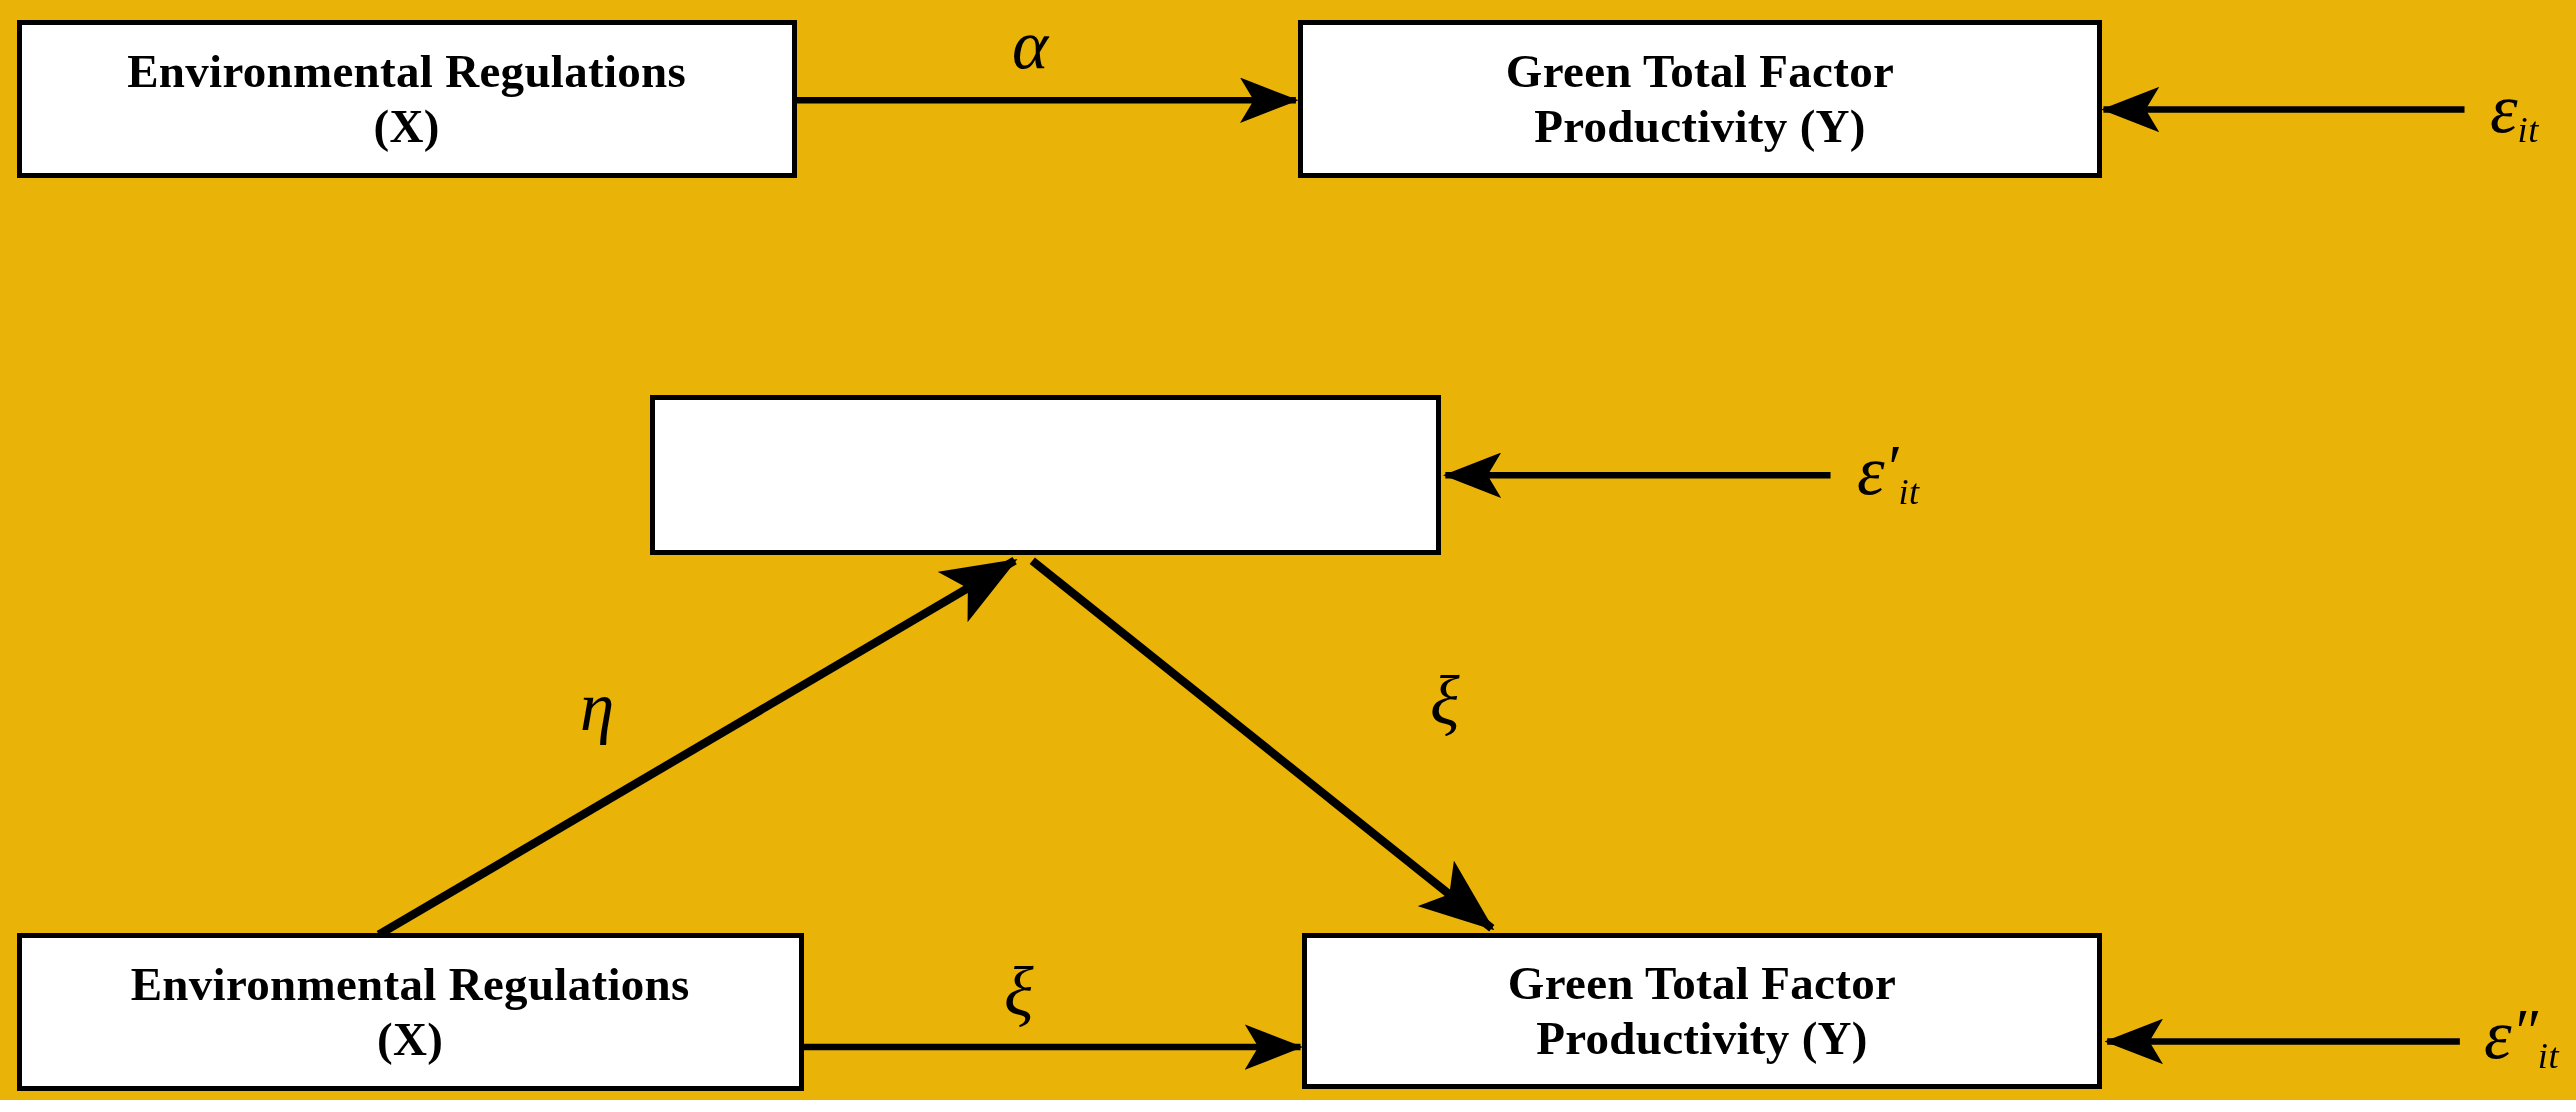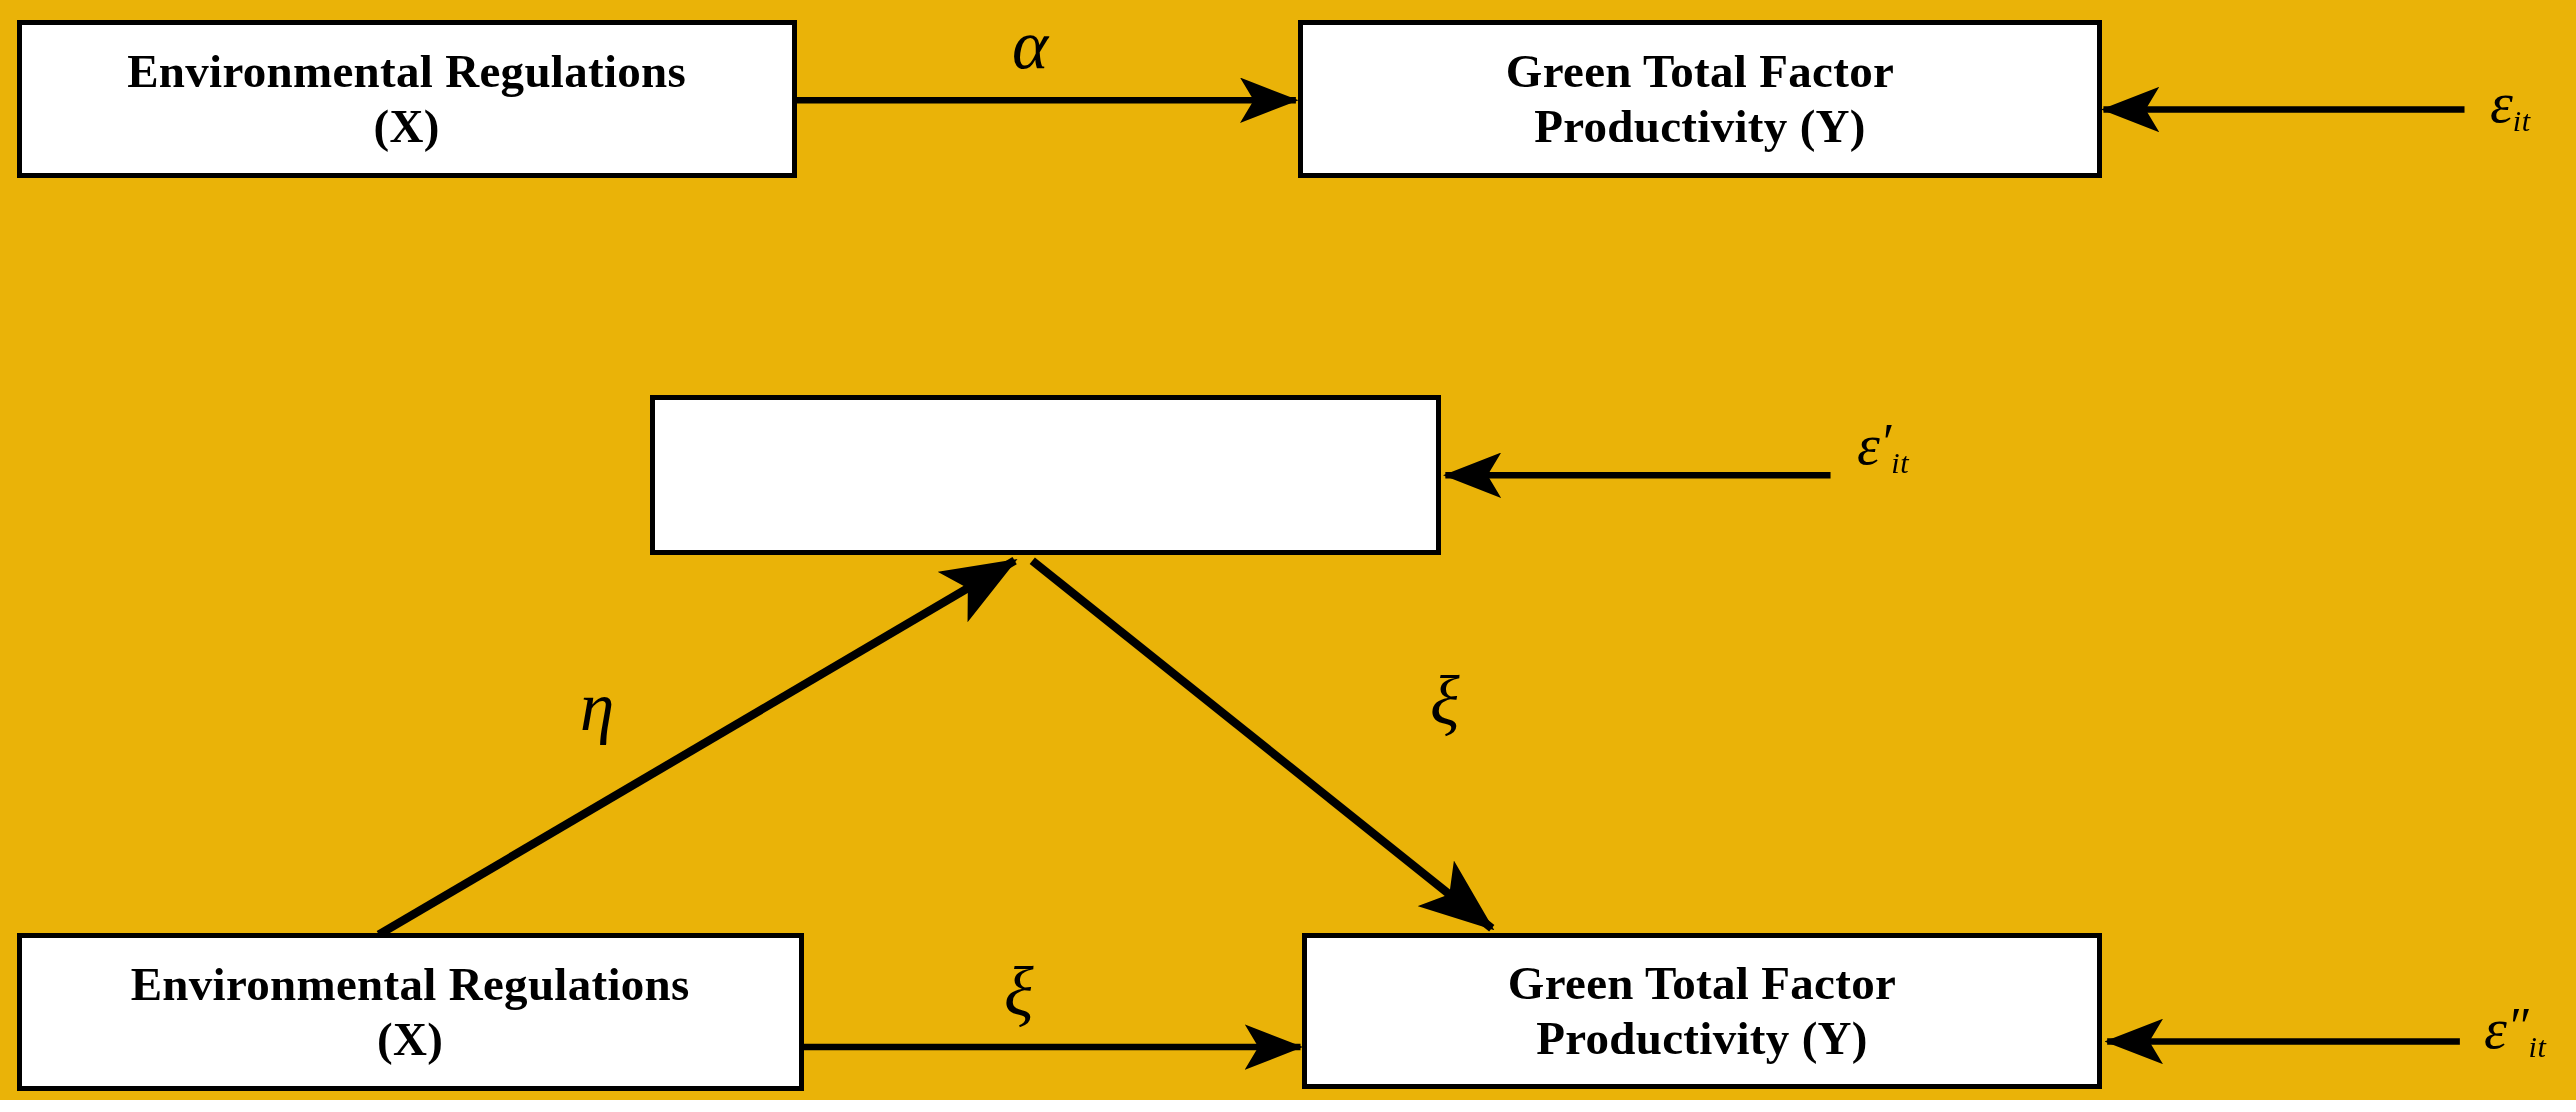--- a/index.html
+++ b/index.html
@@ -50,7 +50,7 @@
     line-height: 1;
   }
   .err-label {
-    font-size: 58px;
+    font-size: 70px;
     line-height: 1;
   }
   .err-label sub {

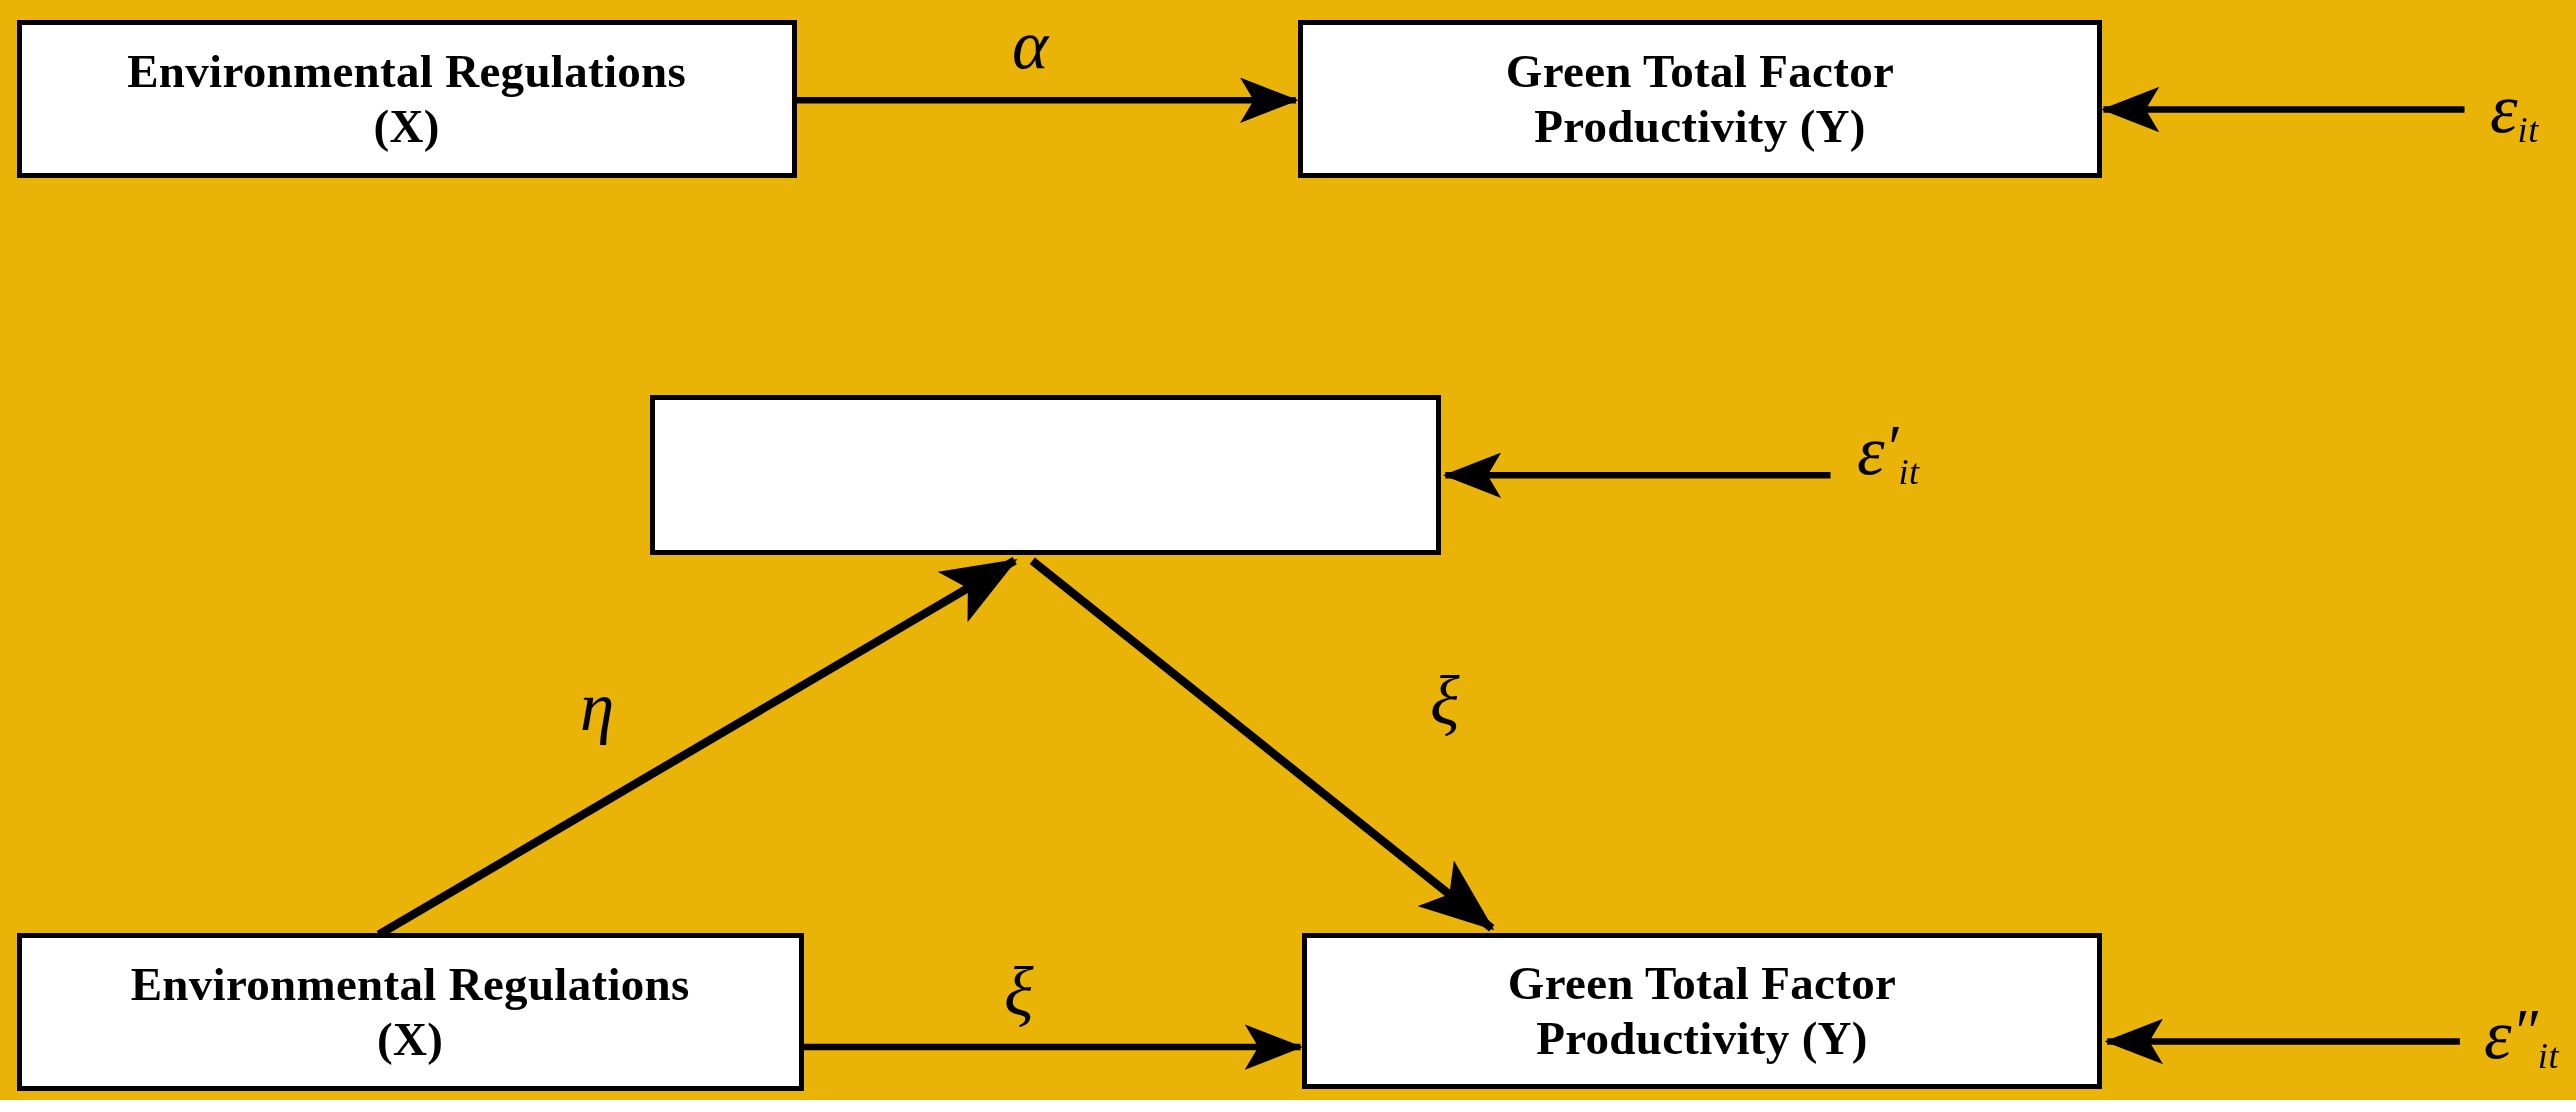--- a/index.html
+++ b/index.html
@@ -120,7 +120,7 @@
   <div class="node-box" style="left:650px; top:395px; width:791px; height:160px;">
   </div>
 
-  <div class="edge-label err-label" style="left:1857px; top:416px;">
+  <div class="edge-label err-label" style="left:1857px; top:436px;">
     <span>ε</span><span class="prime">′</span><sub>it</sub>
   </div>
 

